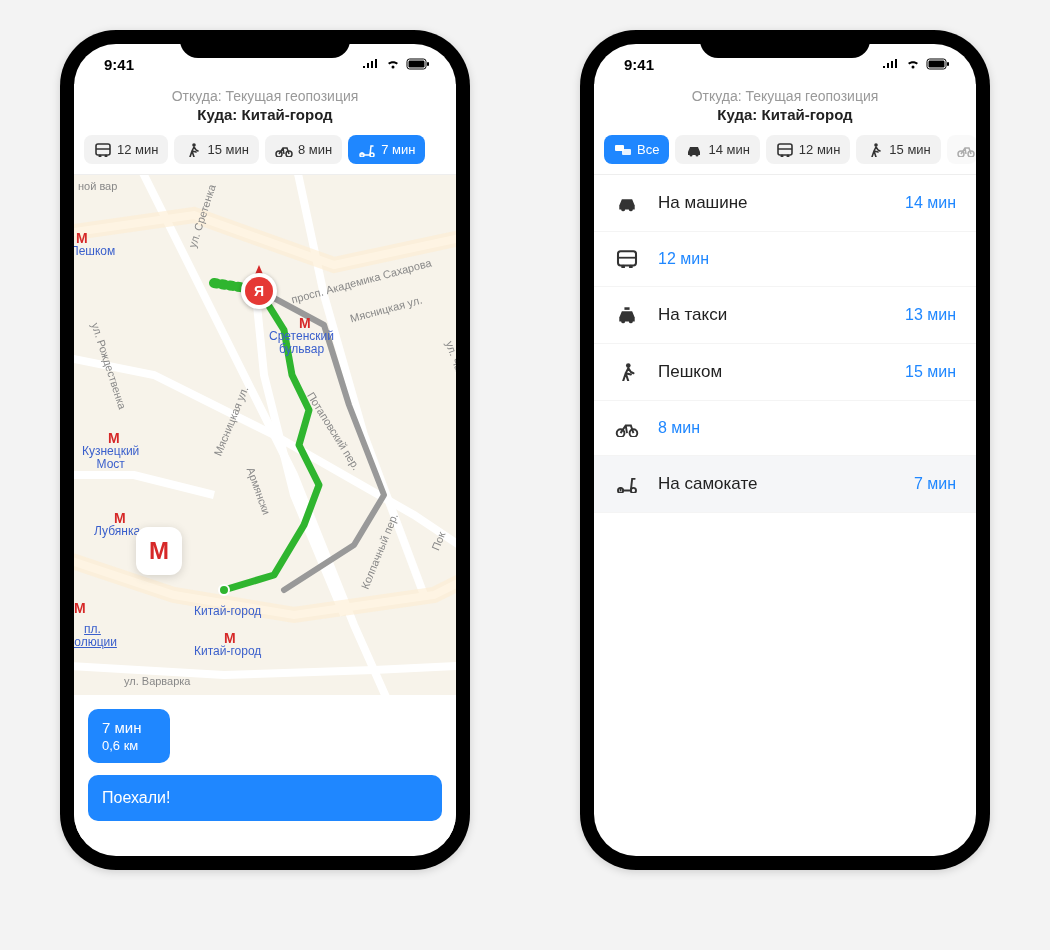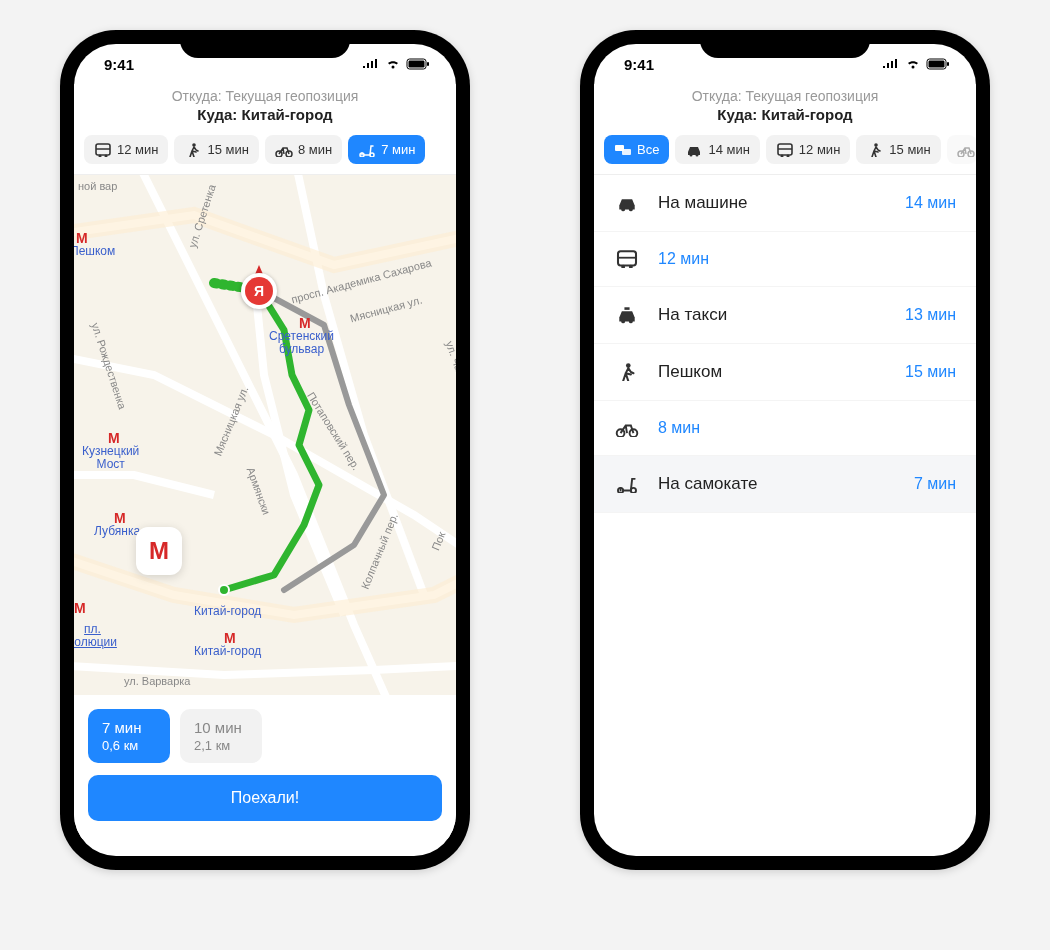--- a/index.html
+++ b/index.html
@@ -311,10 +311,6 @@
           <span class="rt-time">7 мин</span>
           <span class="rt-dist">0,6 км</span>
         </div>
-        <div class="route-opt">
-          <span class="rt-time">10 мин</span>
-          <span class="rt-dist">2,1 км</span>
-        </div>
       </div>
       <div class="go-btn">
         <span>Поехали!</span>

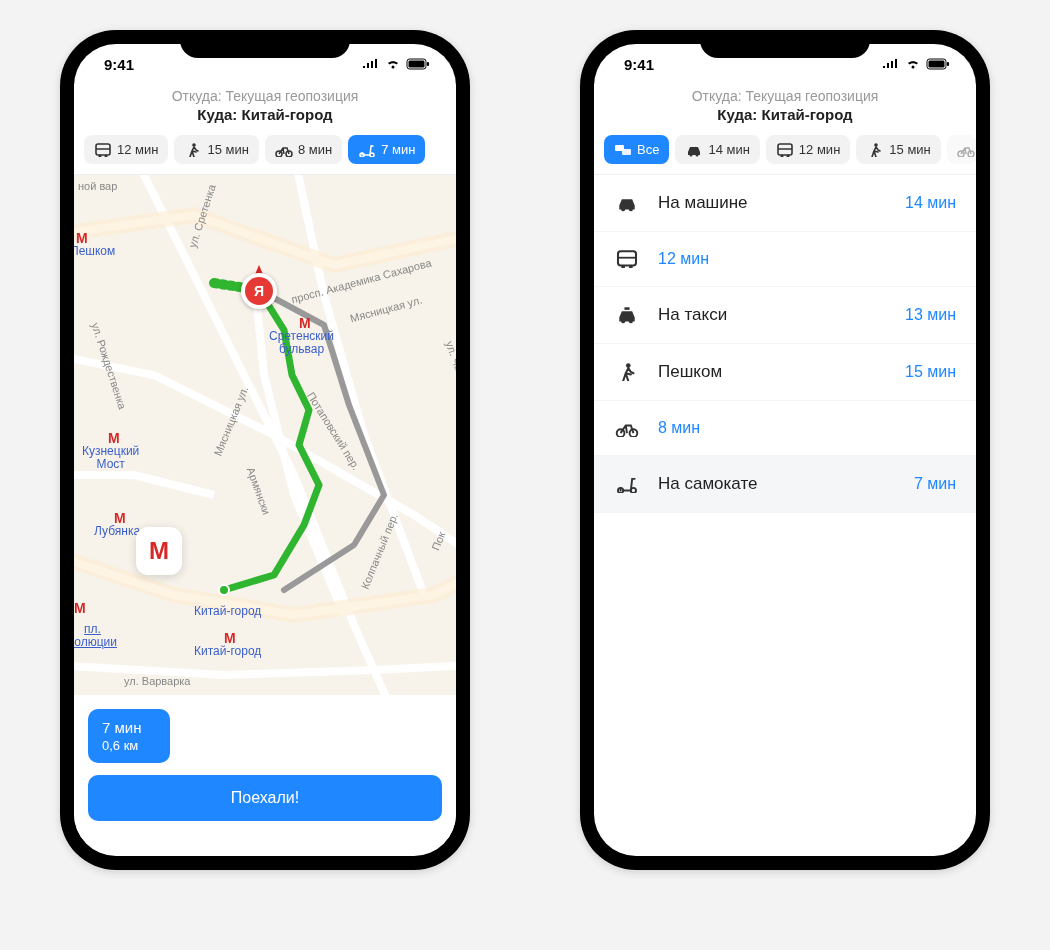--- a/index.html
+++ b/index.html
@@ -114,7 +114,7 @@
   .route-opt .rt-time { font-weight:500; }
   .route-opt .rt-dist { font-size:13px; }
   .go-btn {
-    background:#1f87ff; color:#fff; text-align:center; padding:14px; border-radius:10px;
+    background:#1f87ff; color:#fff; text-align:left; padding:14px; border-radius:10px;
     font-size:16px; font-weight:500;
   }
   

